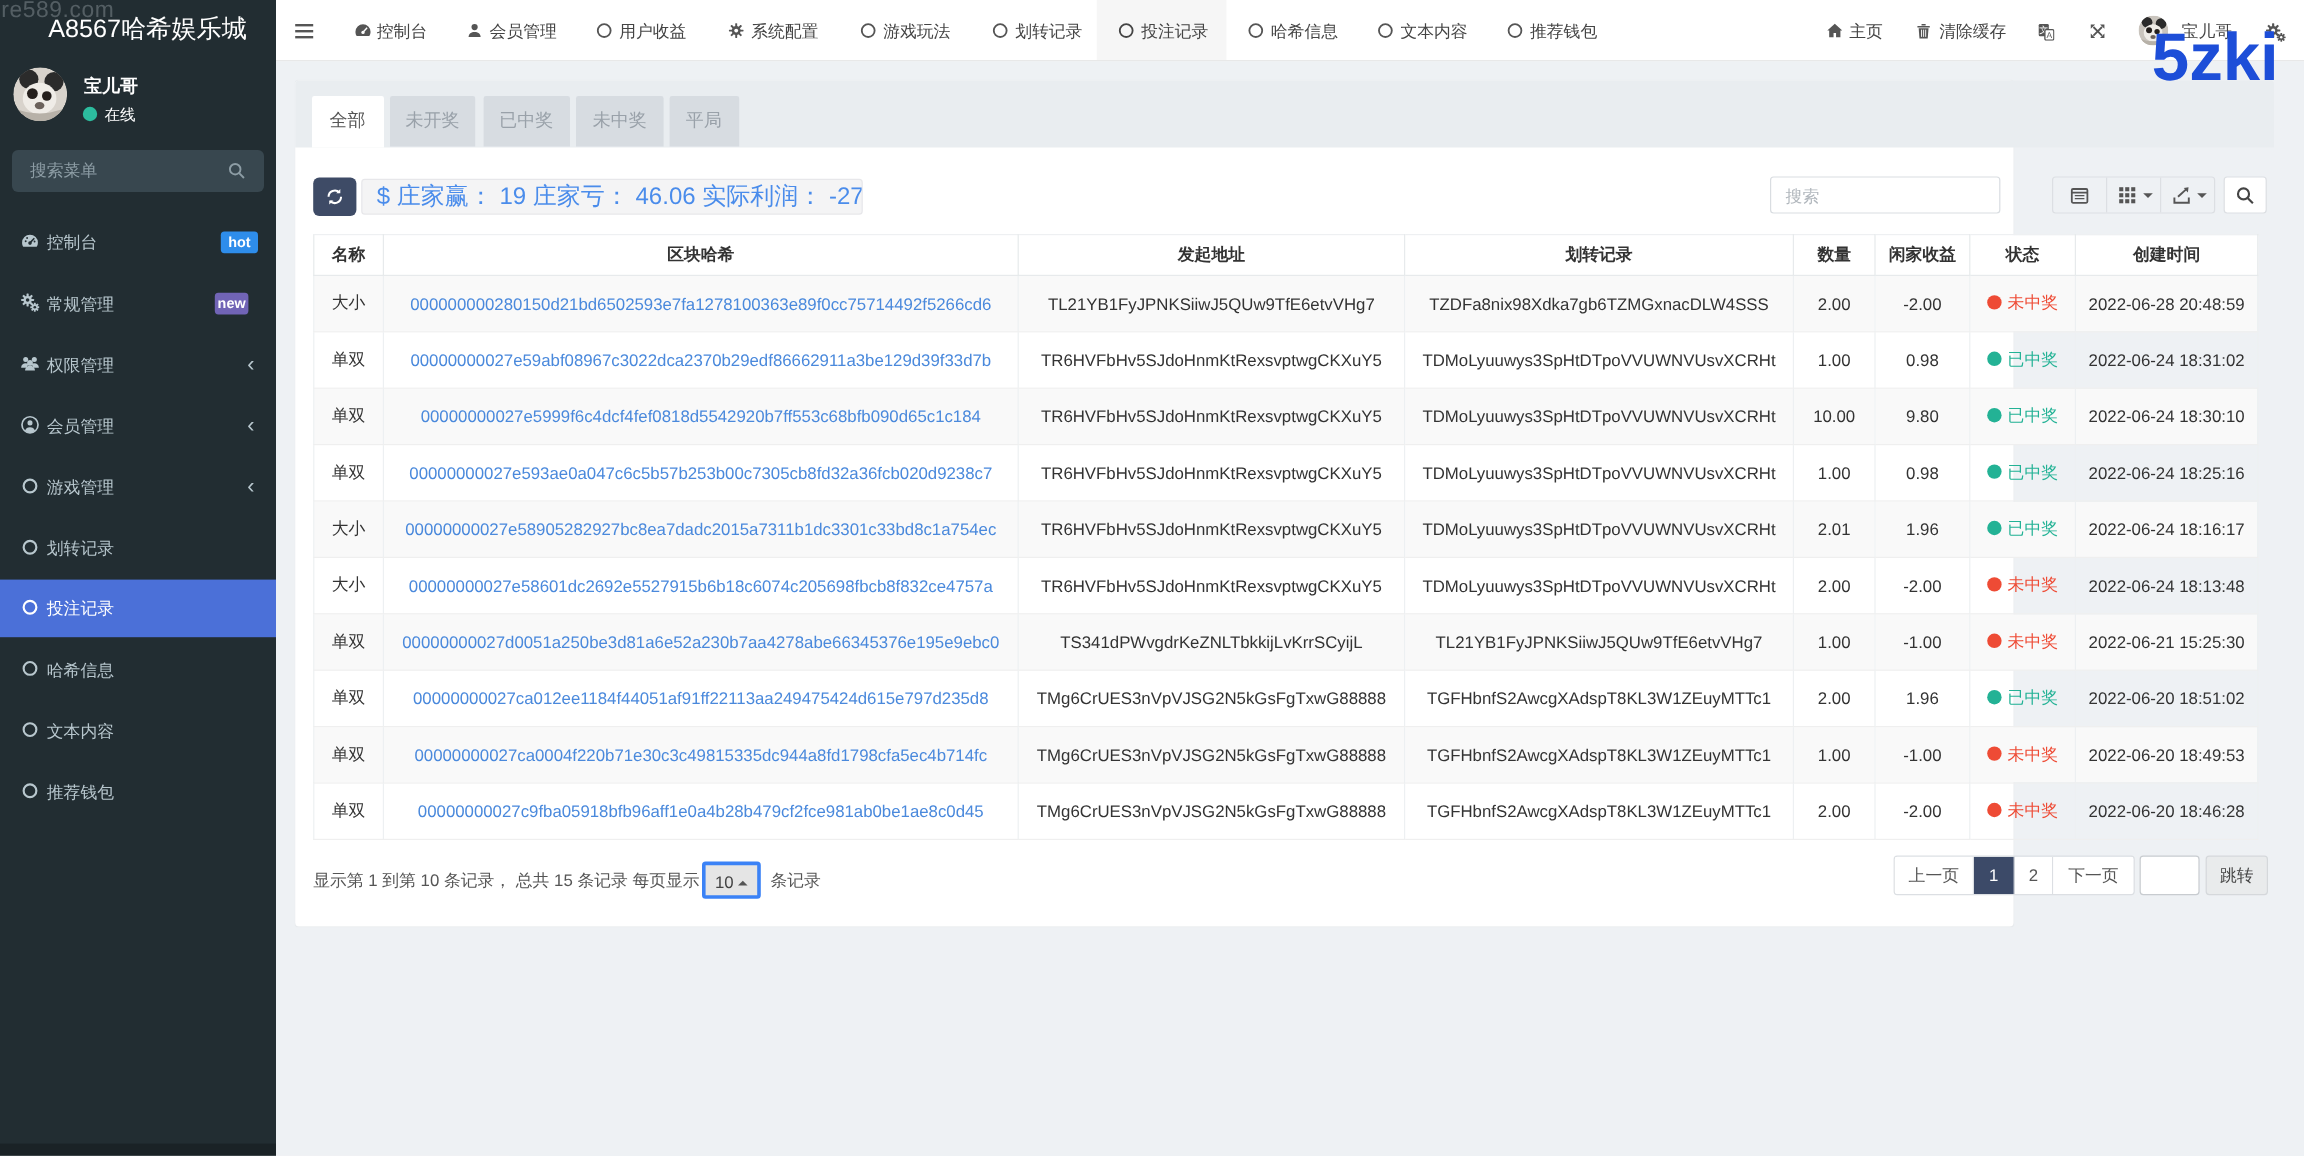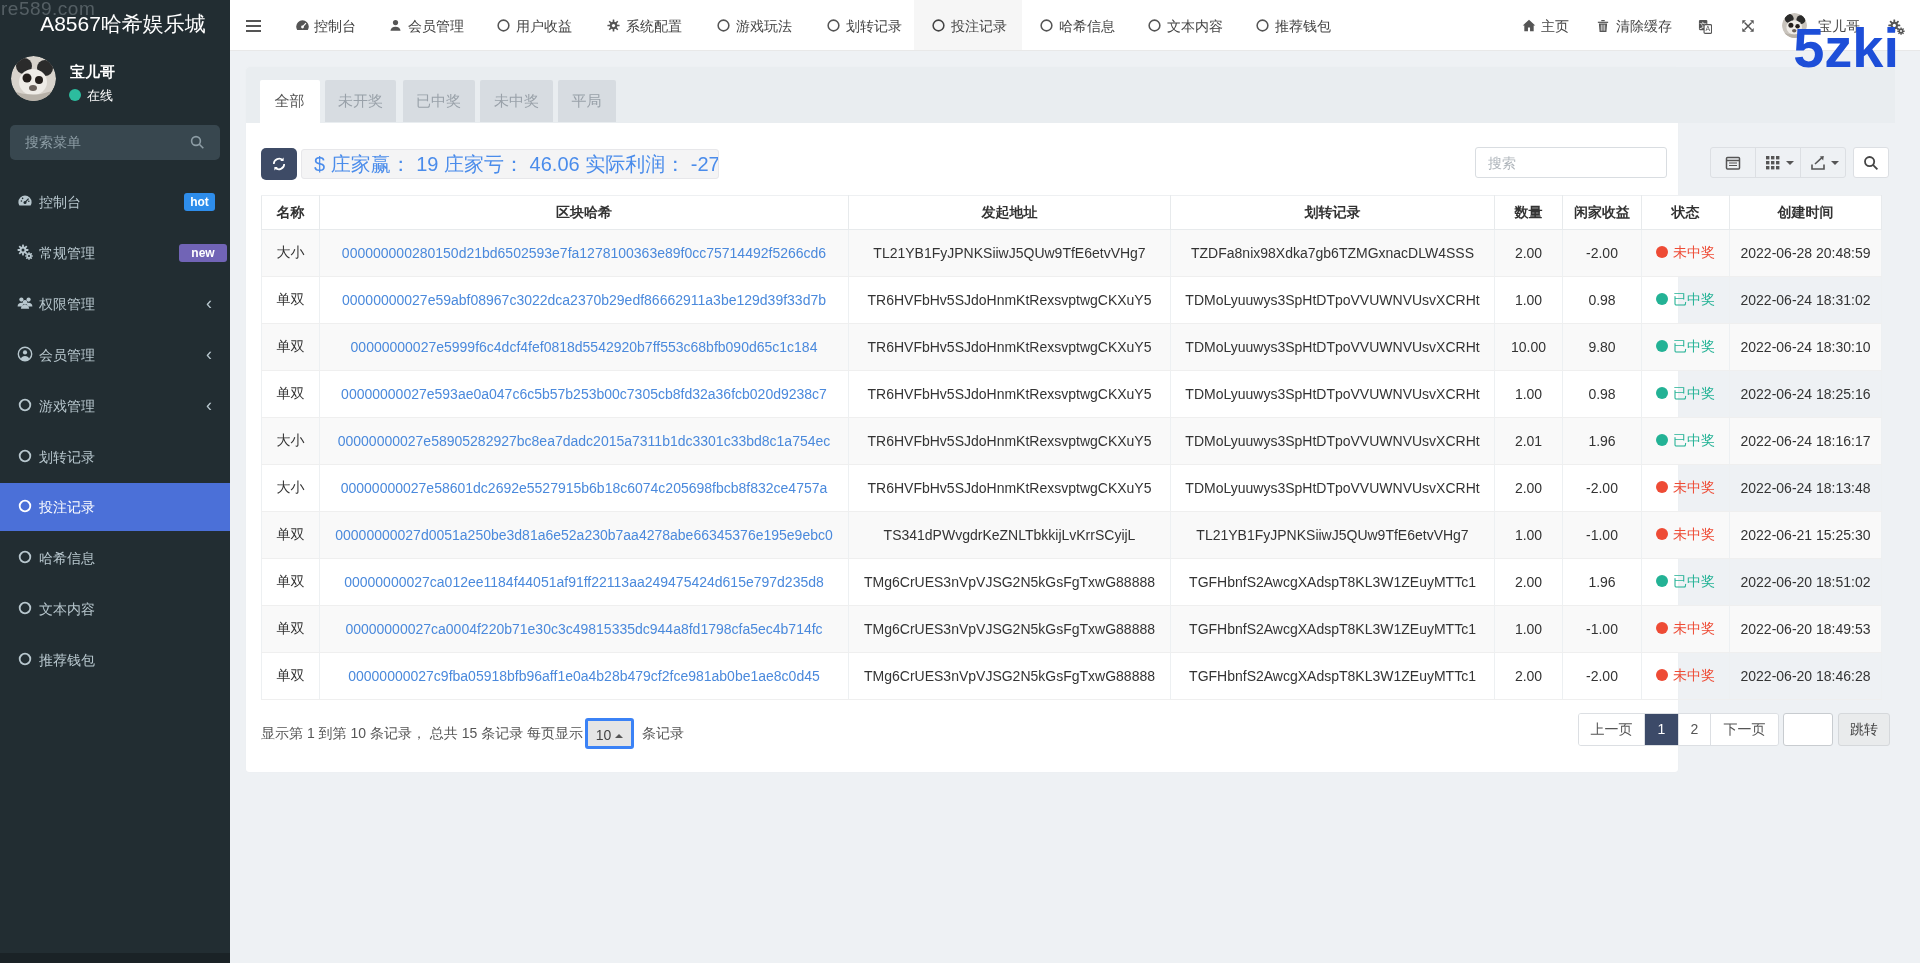--- a/index.html
+++ b/index.html
@@ -132,7 +132,7 @@
         </g>
       </svg>
     <span class="tx">常规管理</span>
-    <span class="badge" style="left:179px; width:48px; background:#7164b6;">new</span>
+    <span class="badge" style="left:179px; width:28px; background:#7164b6;">new</span>
   </div>
   <div class="sb-item" style="top:279.8px;">
     <svg class="ic" viewBox="0 0 16 16" fill="#b8c7ce">

